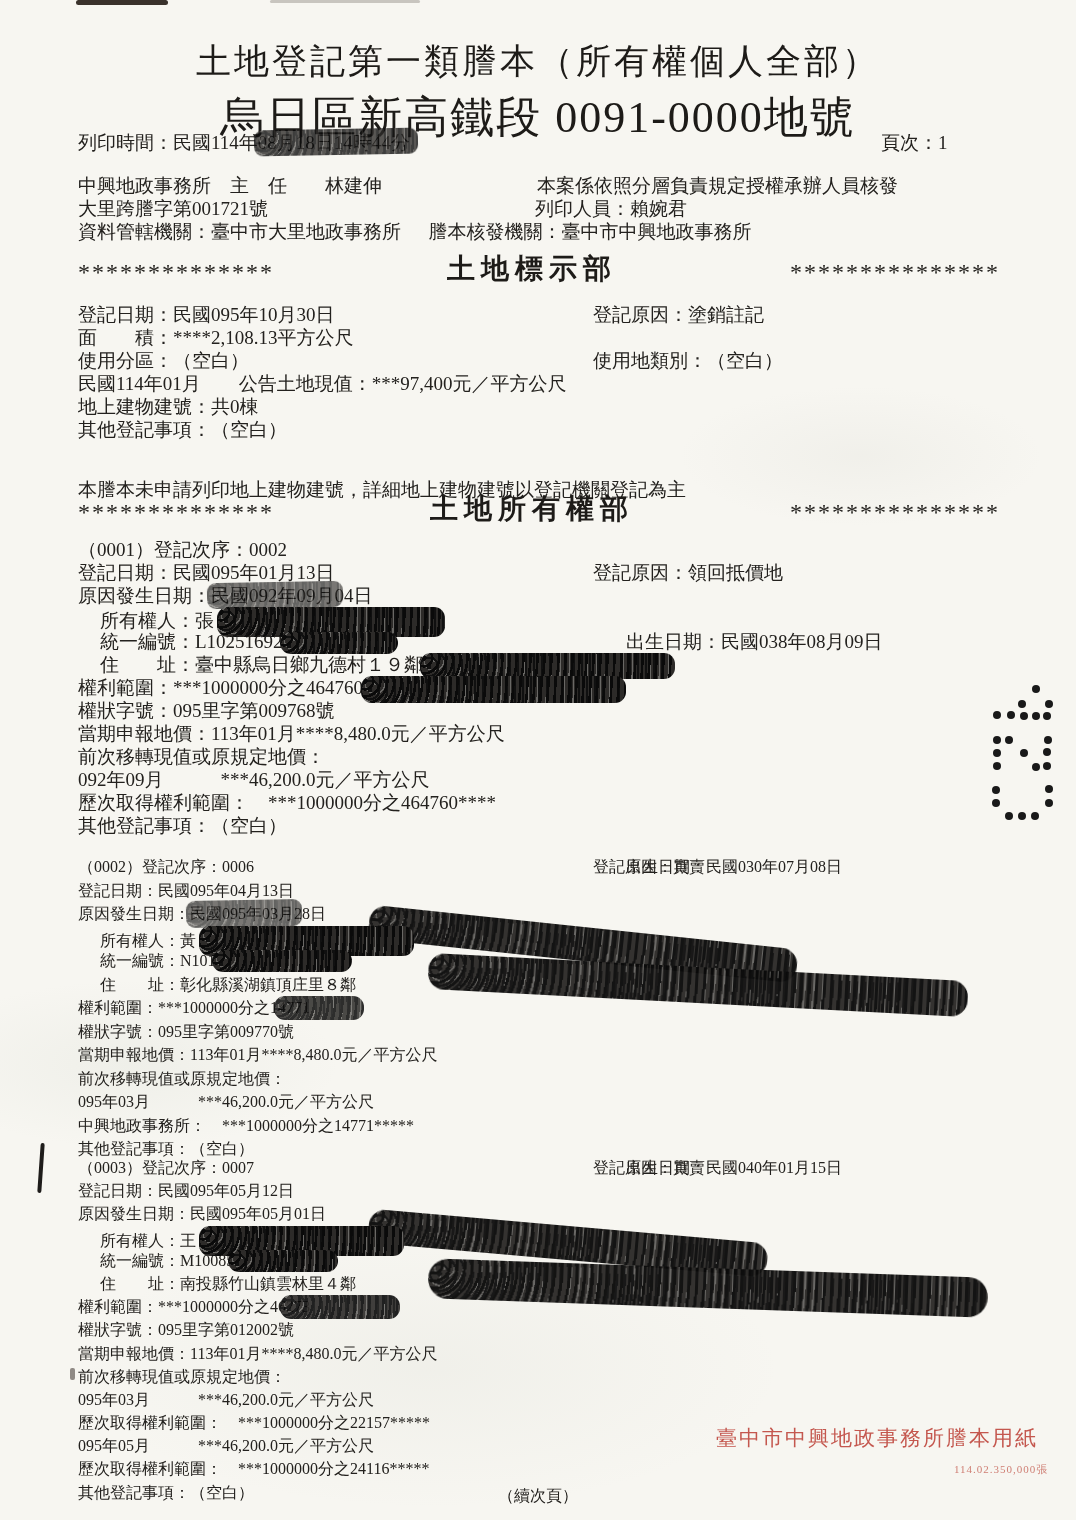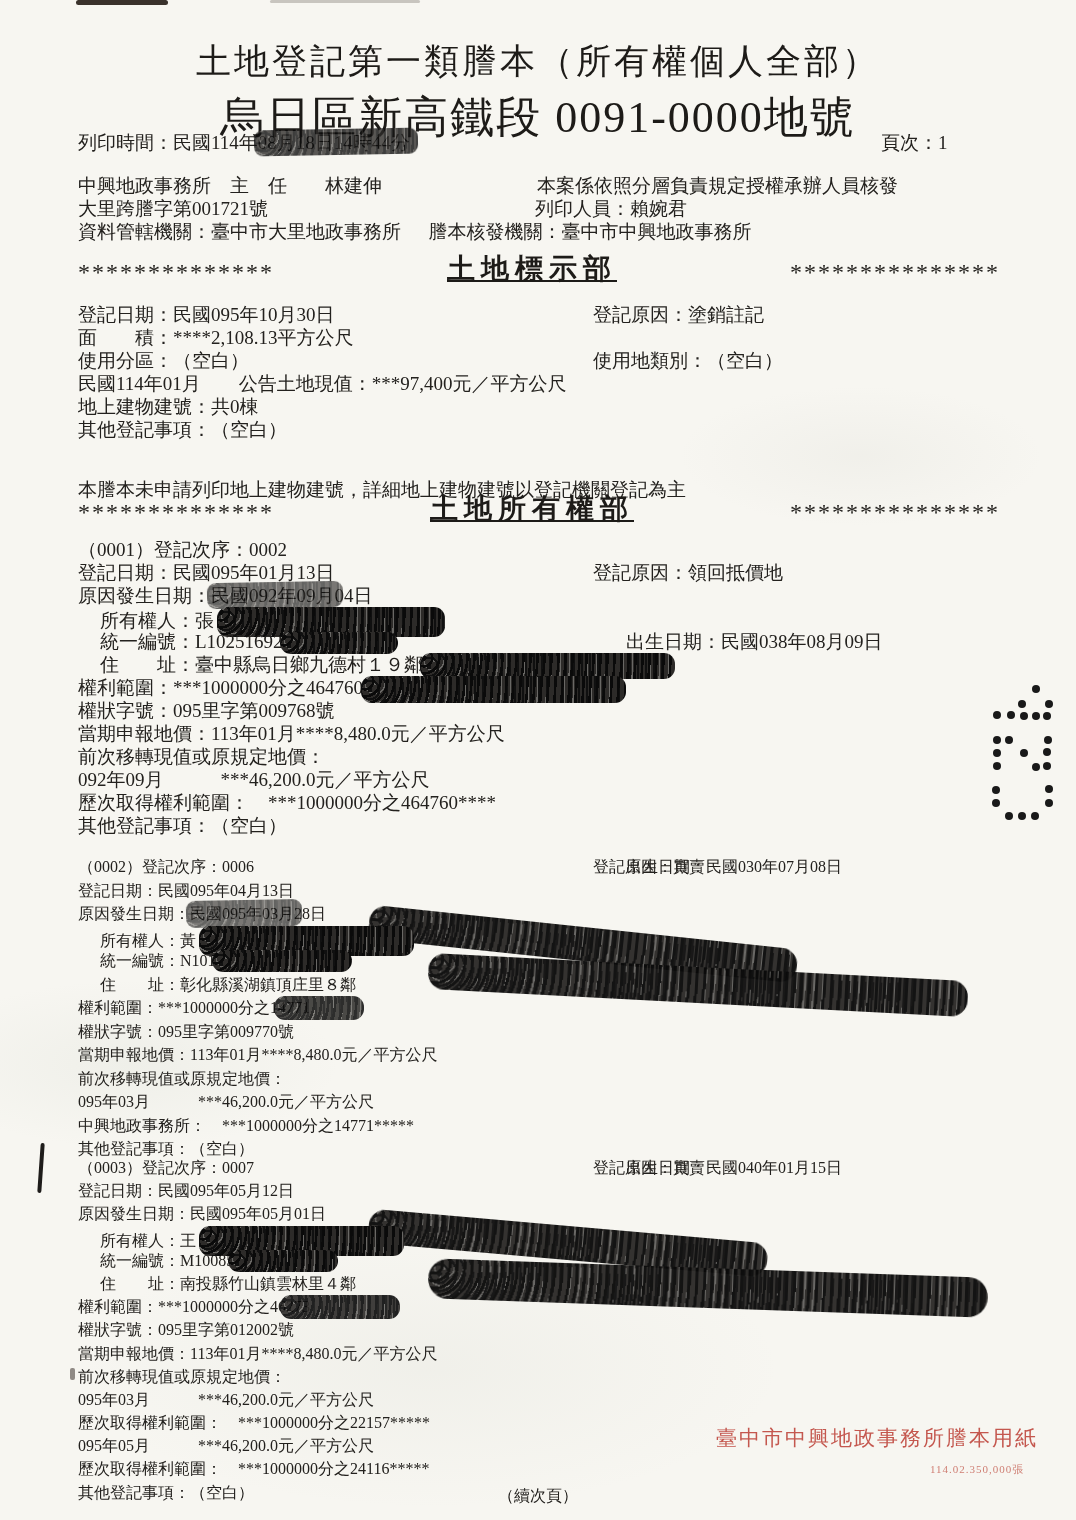--- a/index.html
+++ b/index.html
@@ -27,7 +27,7 @@
   .title1{left:0;top:38px;width:1076px;text-align:center;font-size:35px;letter-spacing:3px;color:#1d1b18;}
   .title2{left:0;top:88px;width:1076px;text-align:center;font-size:44px;letter-spacing:2px;color:#1d1b18;}
   .starline{display:flex;justify-content:space-between;align-items:center;font-size:21px;letter-spacing:1px;}
-  .starline .sectitle{font-size:28px;letter-spacing:6px;font-weight:bold;color:#1d1b18;text-decoration:underline;}
+  .starline .sectitle{font-size:28px;letter-spacing:6px;font-weight:bold;color:#1d1b18;}
   .stars{font-size:24px;letter-spacing:2px;transform:translateY(3px);}
   
   .smudge{

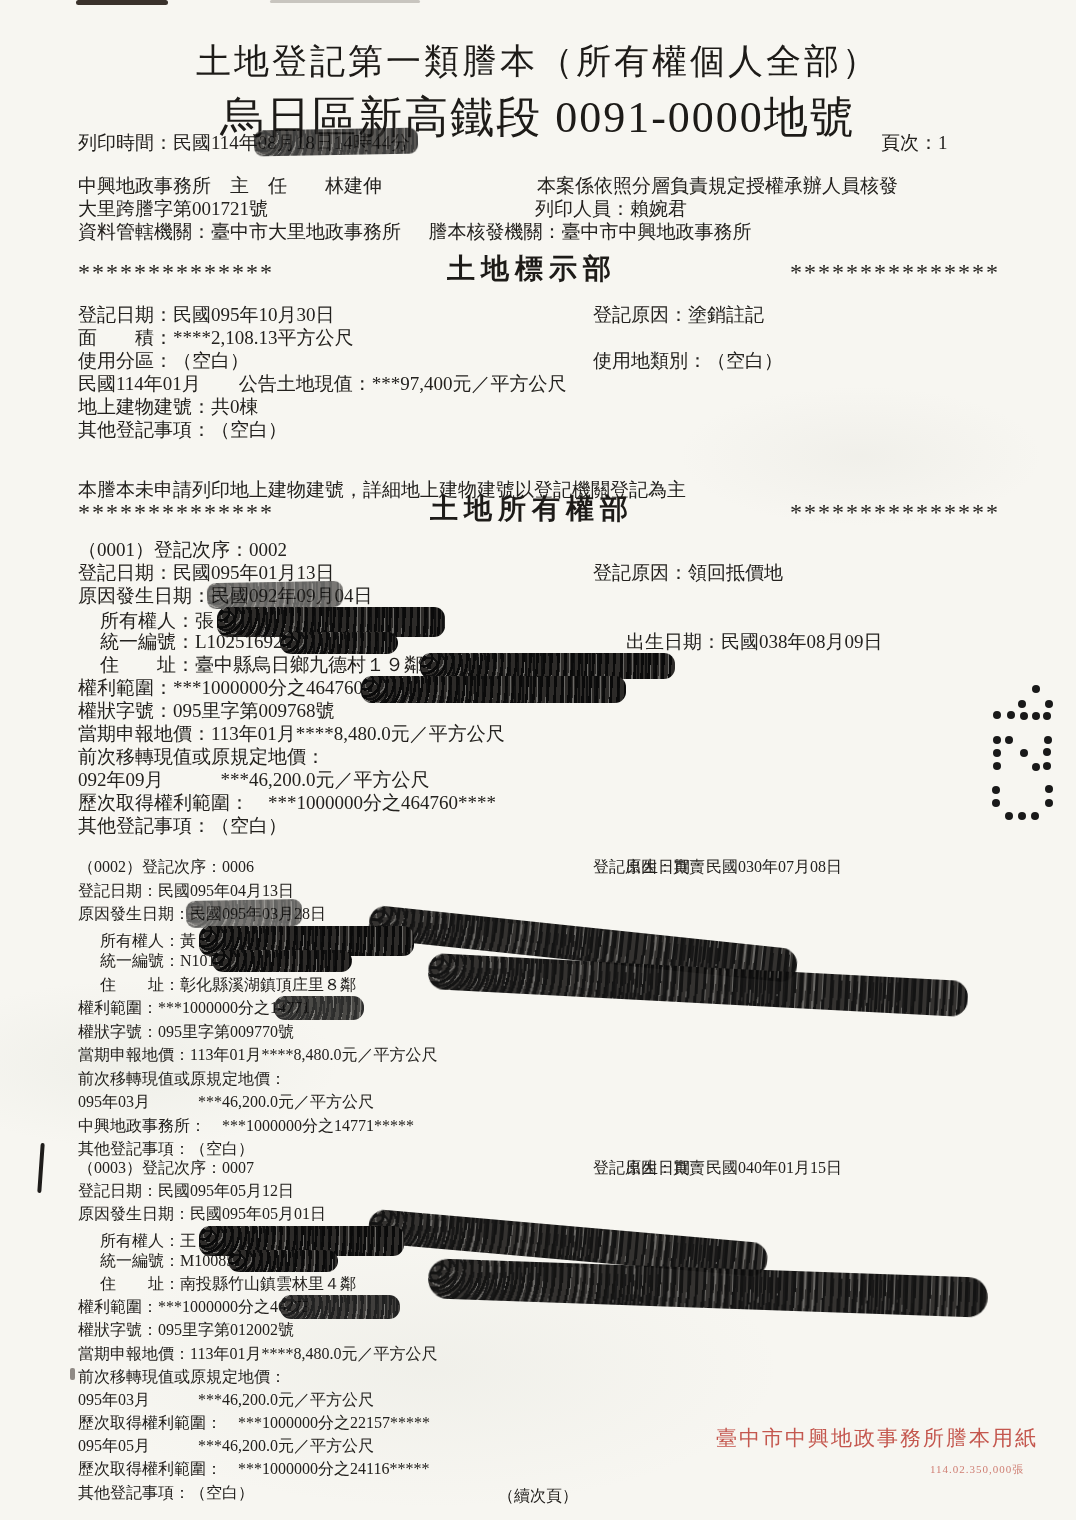--- a/index.html
+++ b/index.html
@@ -60,7 +60,7 @@
     filter:blur(.7px);opacity:.96;
   }
   .stamp{color:#c4574e;font-size:21px;letter-spacing:2px;}
-  .stamp-serial{color:#cf7f74;font-size:11px;letter-spacing:1px;}
+  .stamp-serial{color:#cf7f74;font-size:11px;letter-spacing:1px;margin-left:24px;}
   .dot{position:absolute;width:8px;height:8px;border-radius:50%;background:#191919;}
   .artifact{position:absolute;background:#3a322c;}
 </style>

